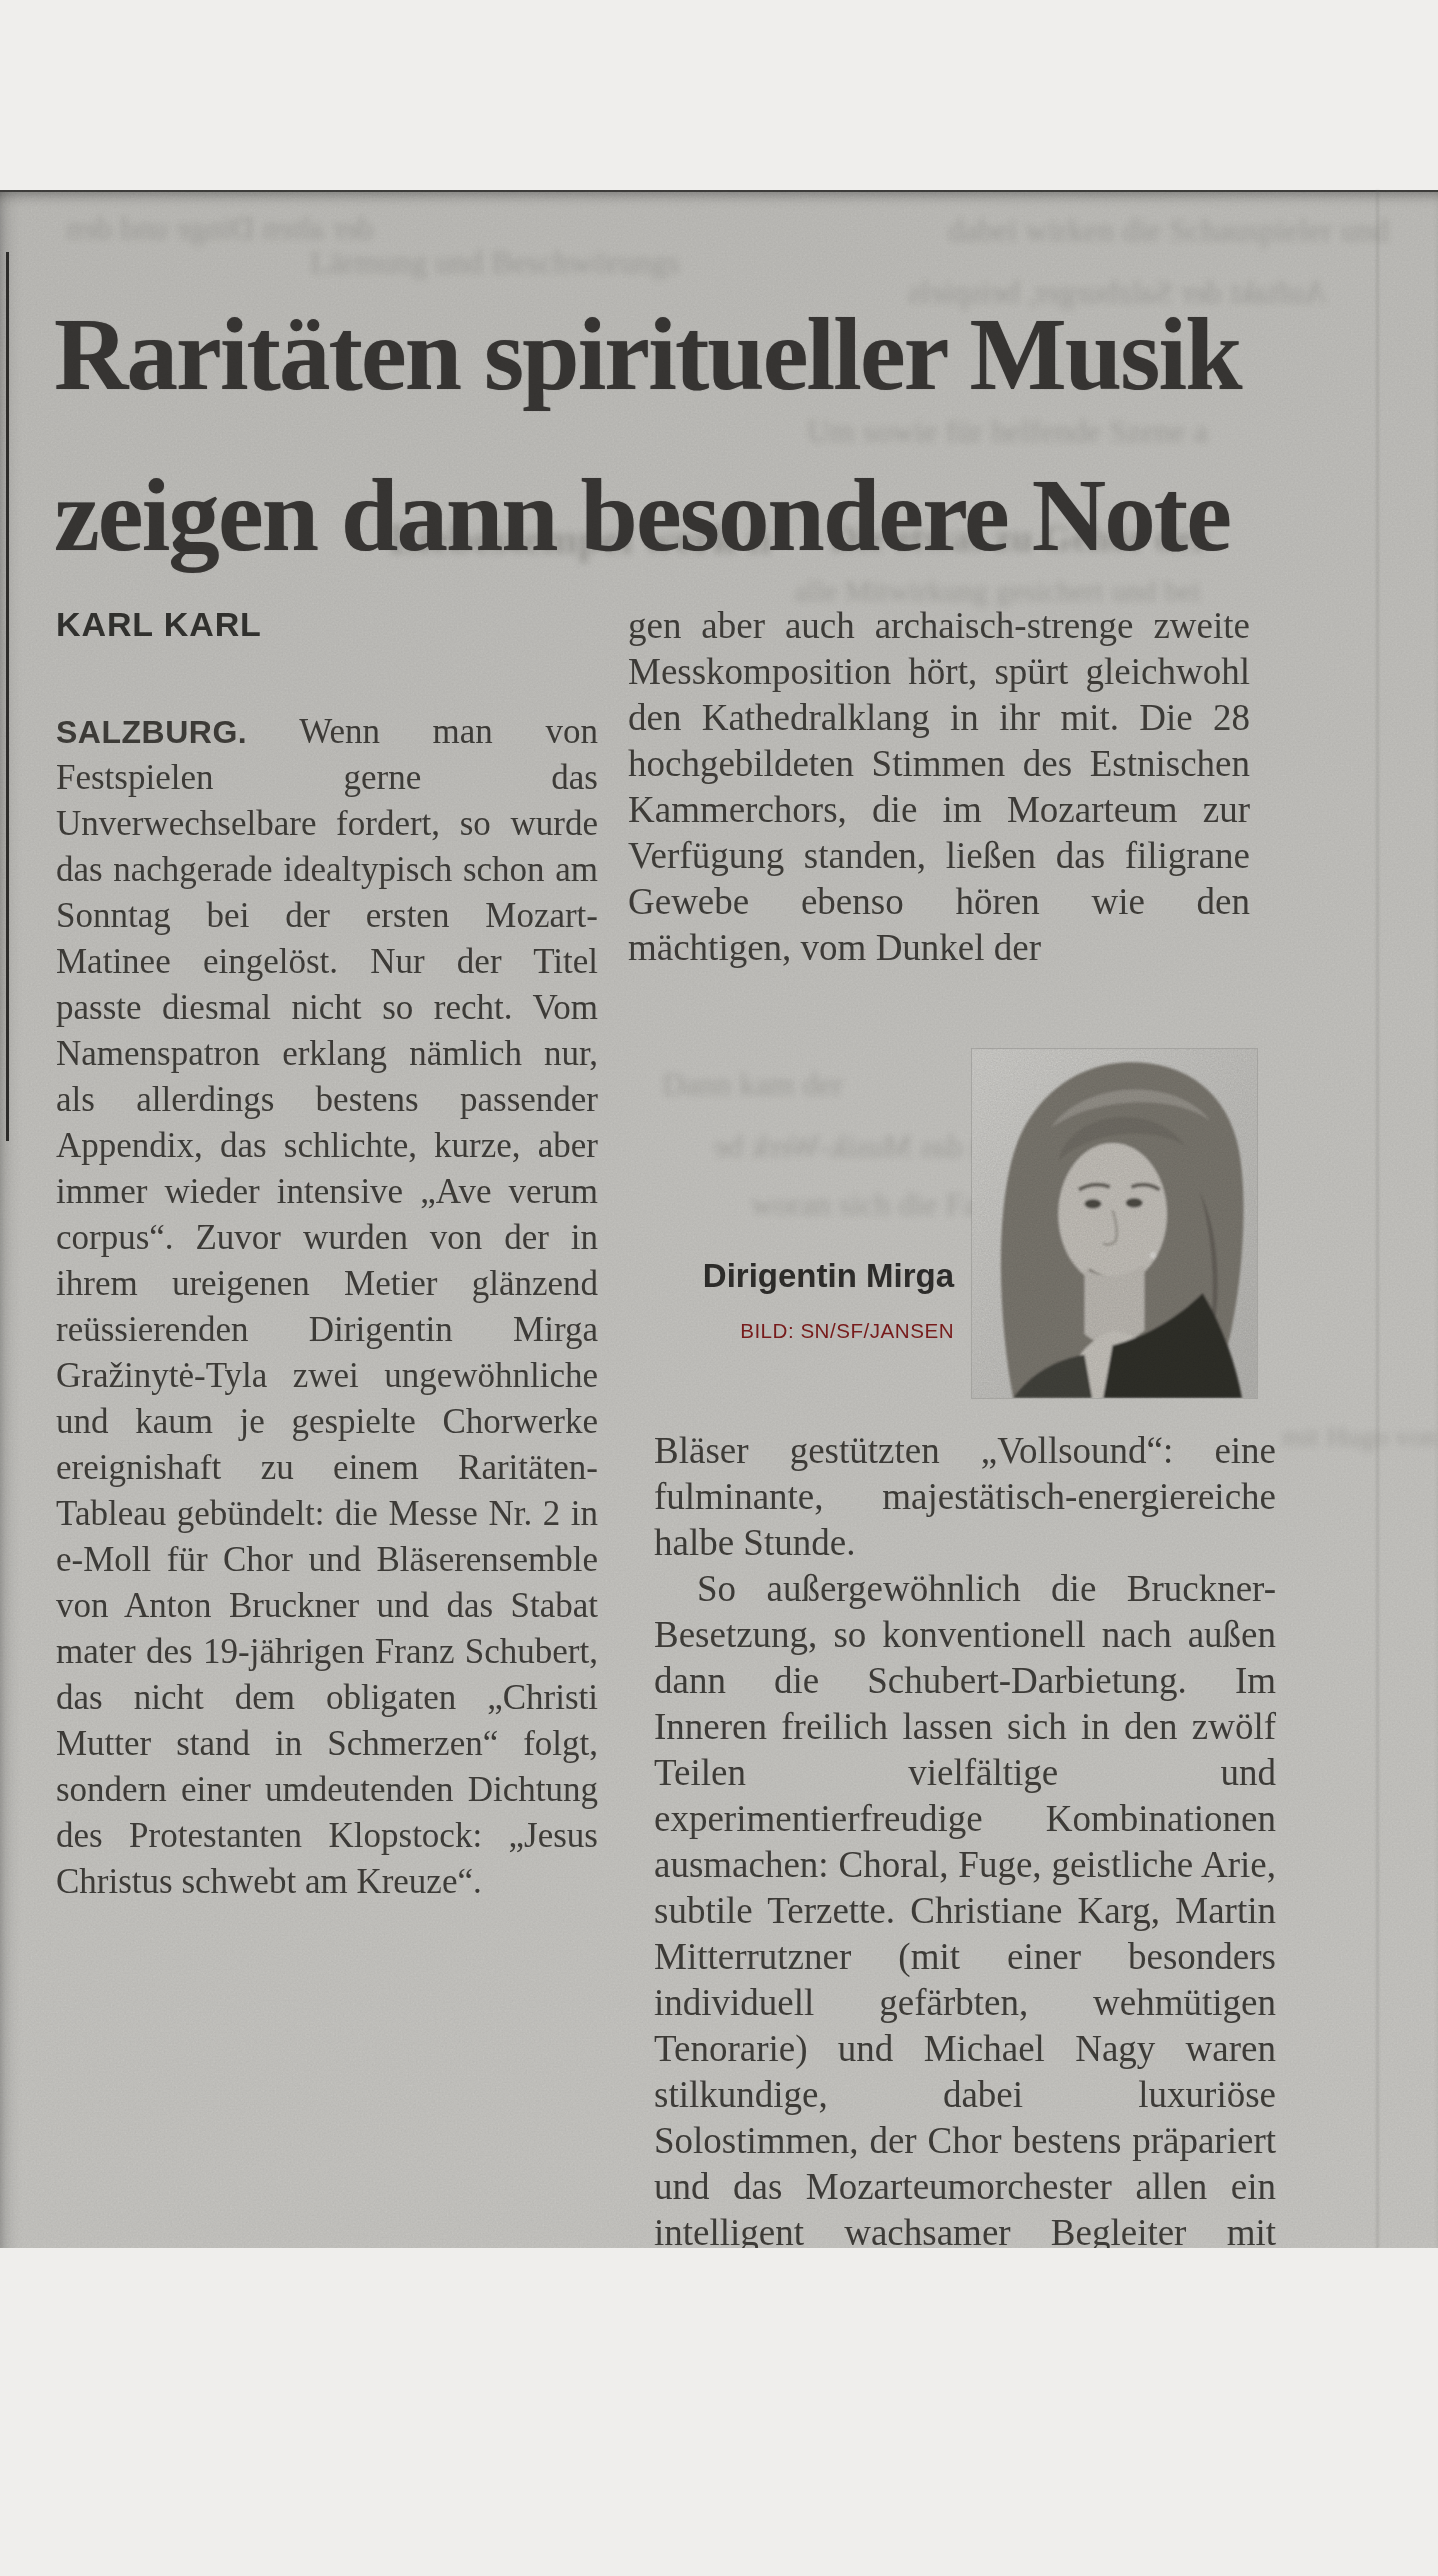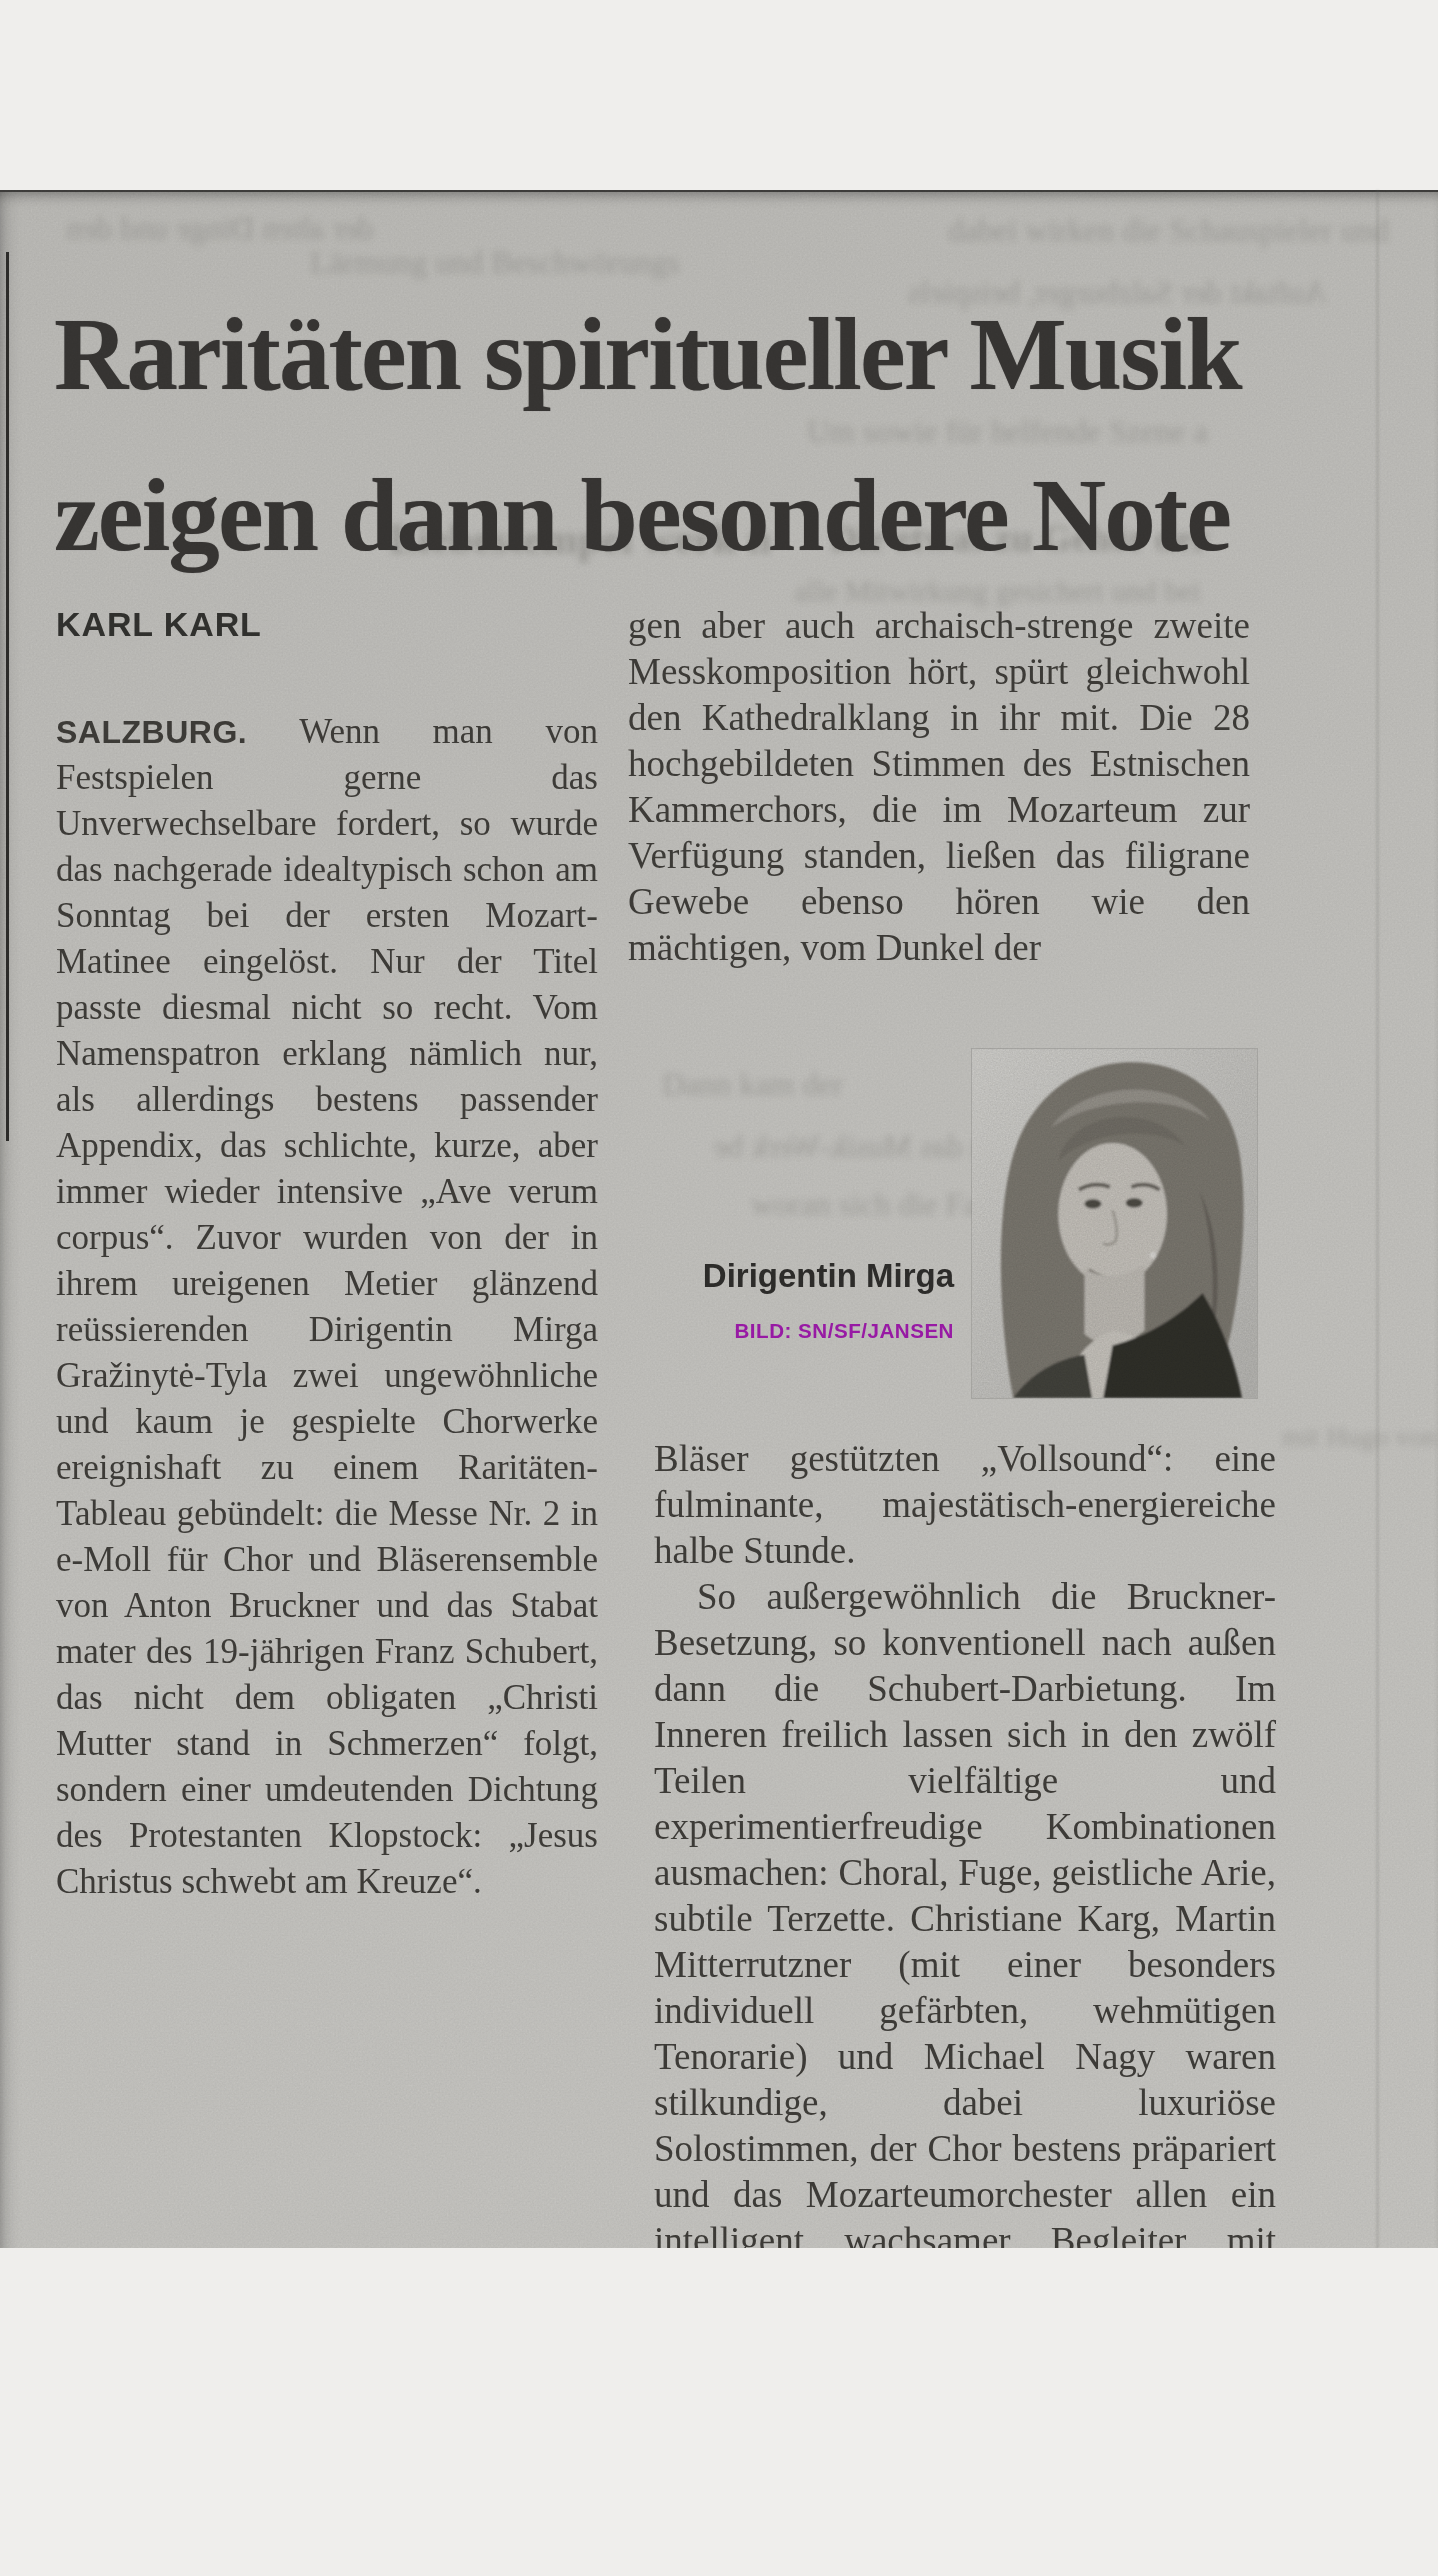--- a/index.html
+++ b/index.html
@@ -46,7 +46,7 @@
   .caption{position:absolute;left:616px;top:1250px;width:338px;text-align:right;
     font-family:"Liberation Sans","DejaVu Sans",sans-serif;
     font-weight:700;font-size:33px;line-height:51px;color:#302f2d;}
-  .credit{margin-top:3.8px;font-weight:700;font-size:20.6px;letter-spacing:0.5px;color:#a21caf;}
+  .credit{margin-top:3.8px;font-weight:400;font-size:20.6px;letter-spacing:0.5px;color:#7f1d1d;}
   
   .handwriting{position:absolute;left:58px;top:2399px;width:1342px;
     font-family:"DejaVu Sans","Liberation Sans",sans-serif;

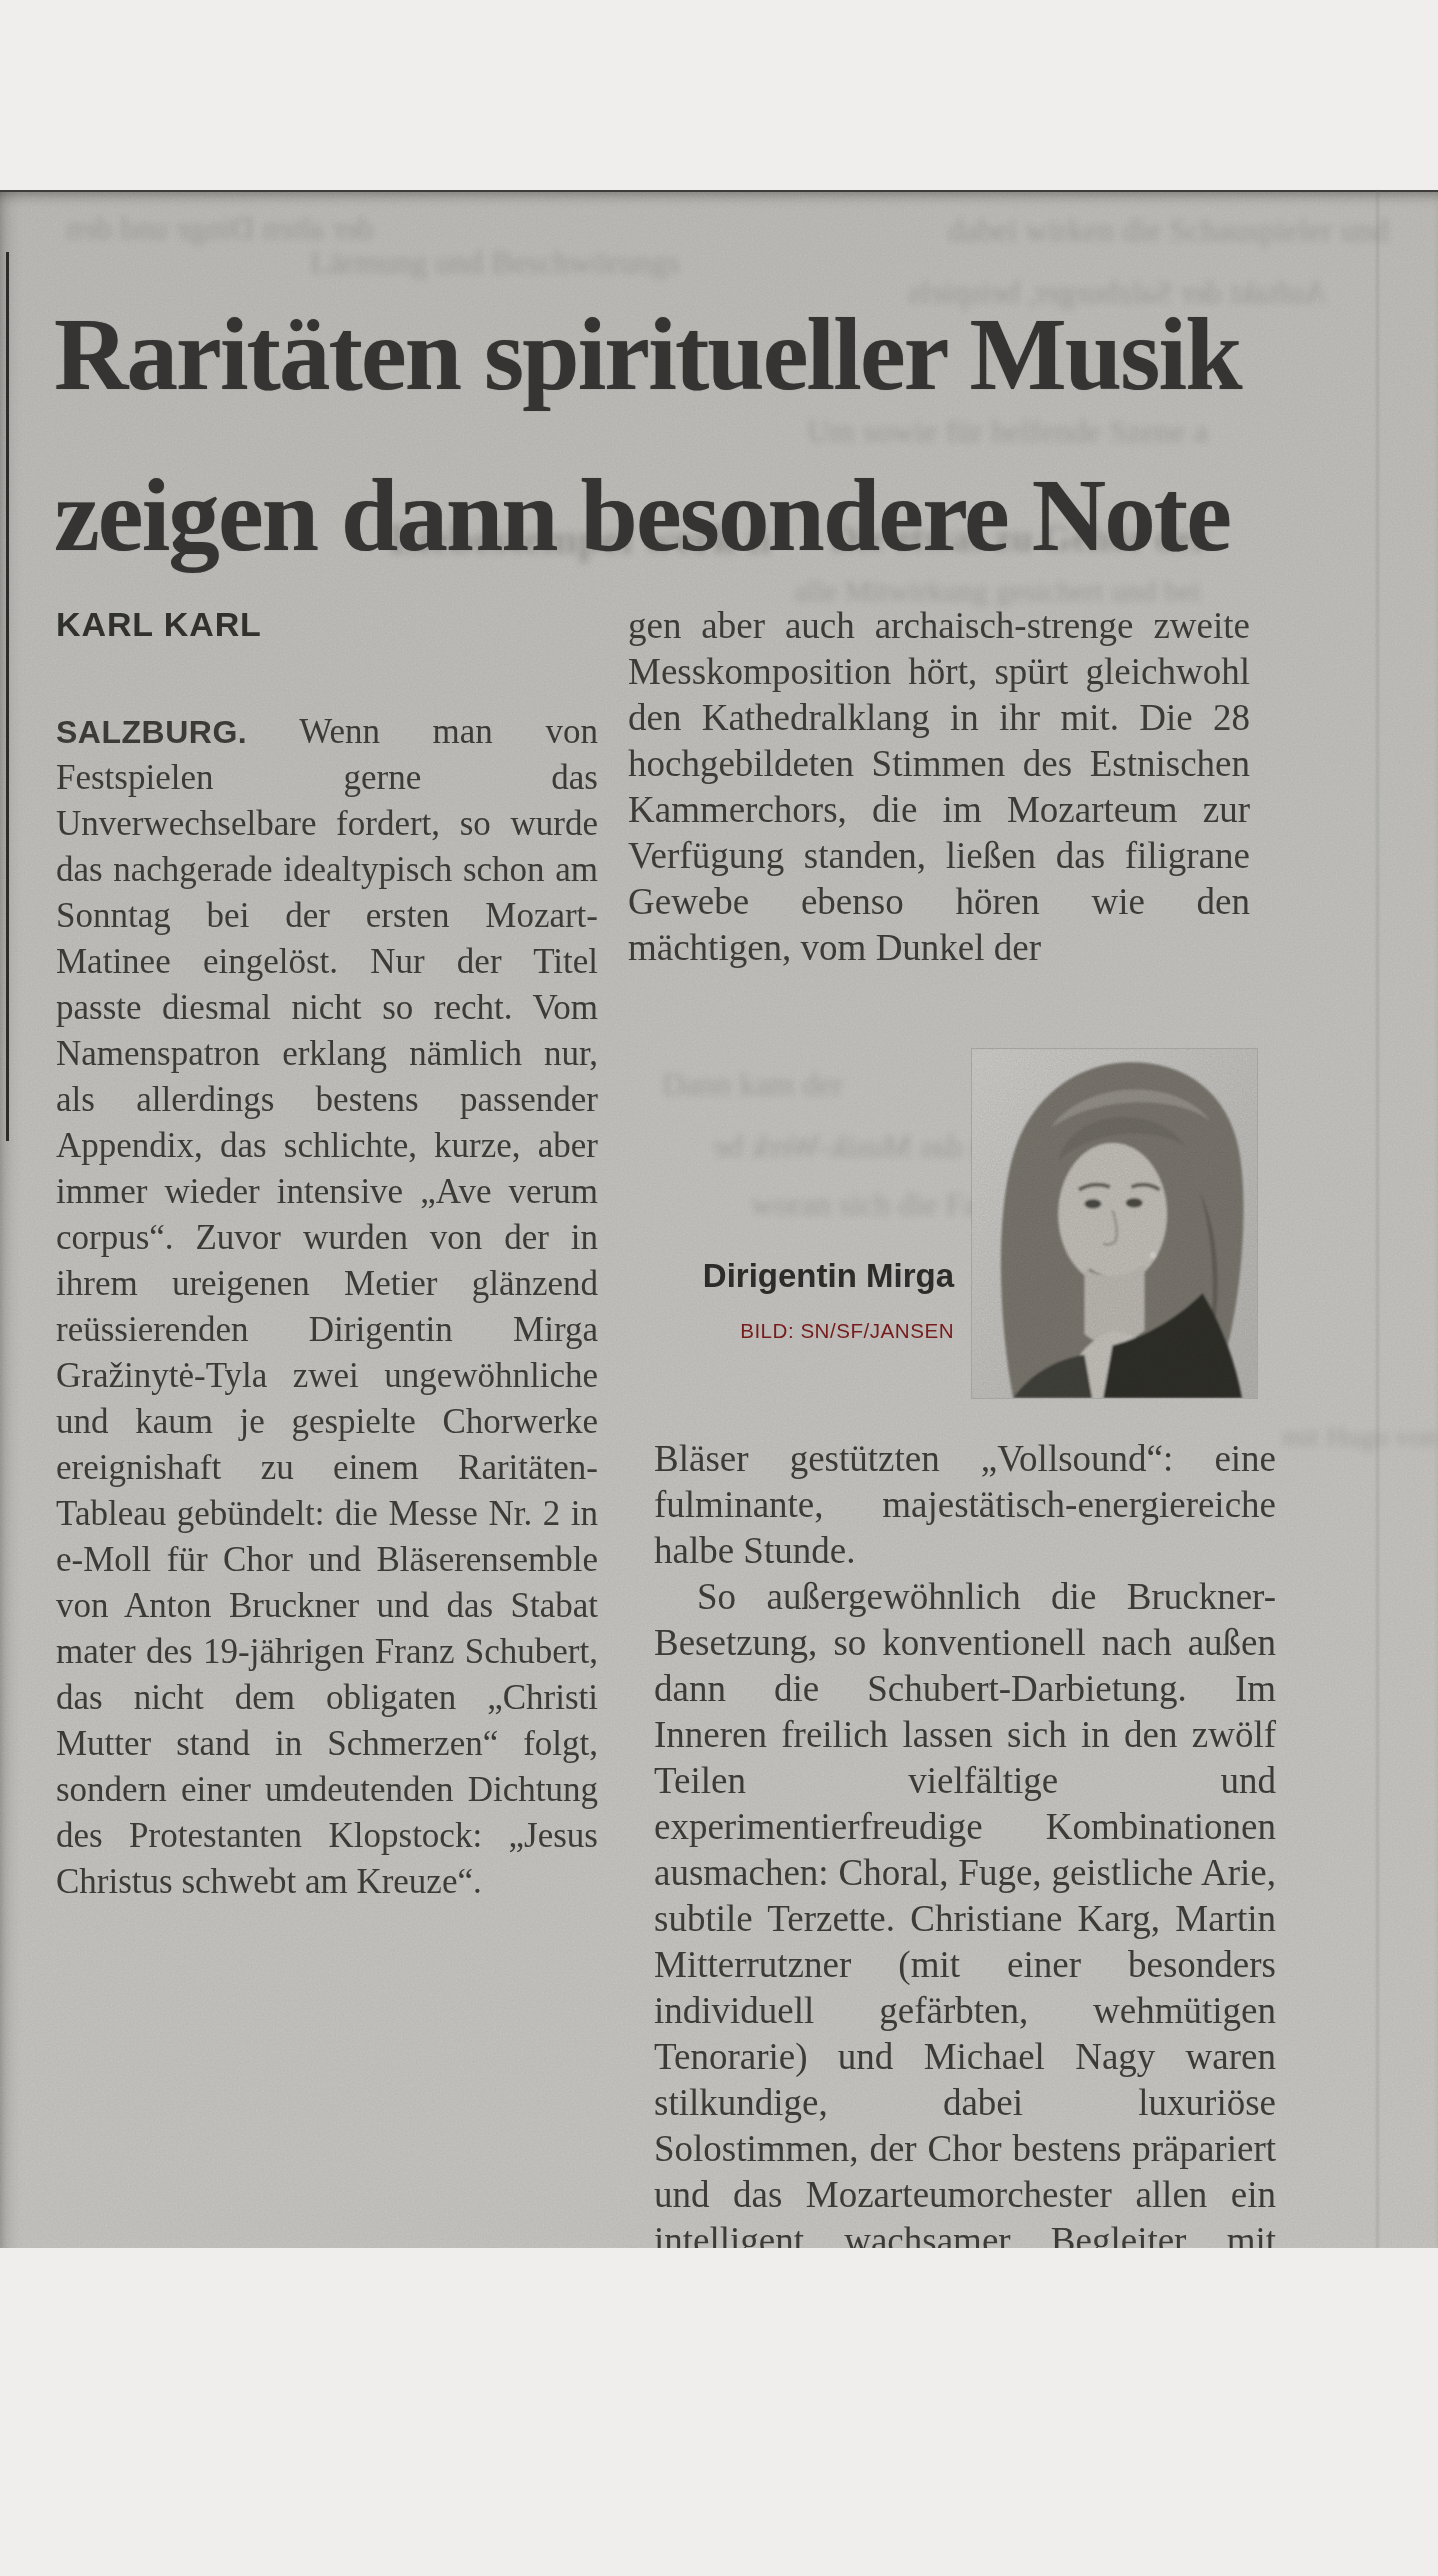--- a/index.html
+++ b/index.html
@@ -35,7 +35,7 @@
   .col-right-1{left:628px;top:603px;width:622px;height:424px;
                font-size:37px;line-height:46px;overflow:hidden;}
   .col-right-2{left:654px;top:1428px;width:622px;height:938px;
-               font-size:37px;line-height:46px;overflow:hidden;margin-top:8px;}
+               font-size:37px;line-height:46px;overflow:hidden;}
   .col-right-2 p.indented{text-indent:43px;}
   .dateline{font-family:"Liberation Sans","DejaVu Sans",sans-serif;
             font-weight:700;font-size:32px;letter-spacing:0.5px;}

